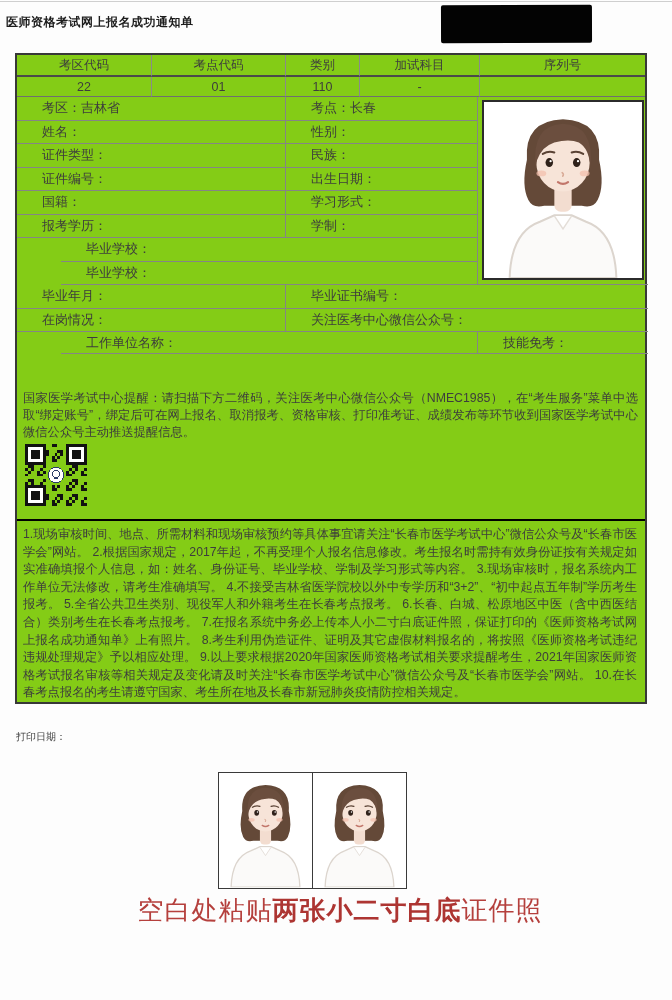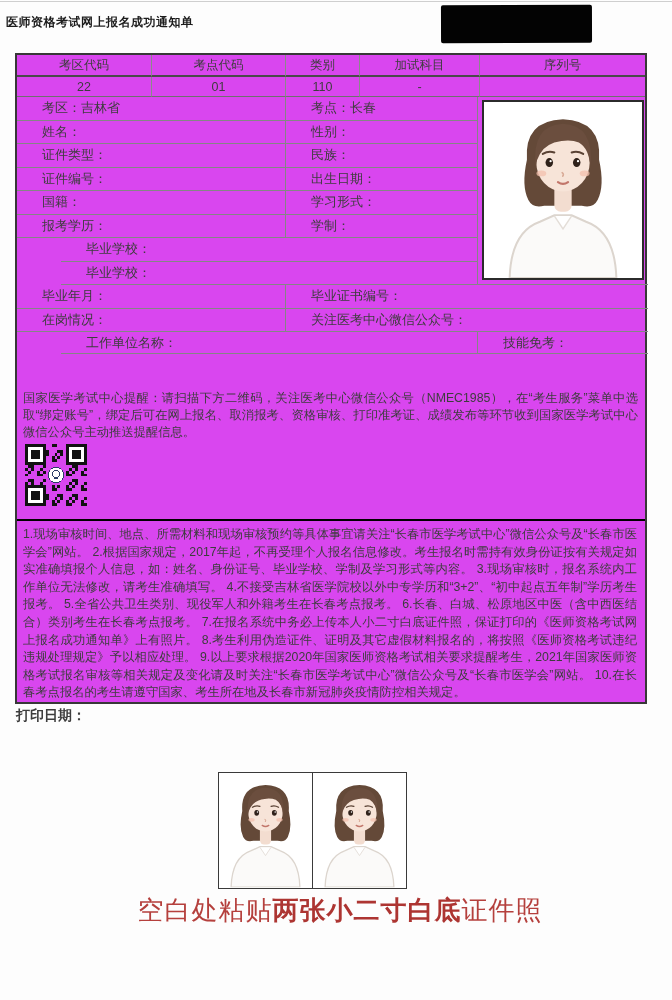--- a/index.html
+++ b/index.html
@@ -21,7 +21,7 @@
   }
   .tbl {
     position:absolute; left:15px; top:53px; width:632px;
-    border:2px solid #383838; background:#d946ef;
+    border:2px solid #383838; background:#84cc16;
   }
   .code-grid { display:grid; grid-template-columns:135px 134px 74px 120px 1fr; }
   .ch, .cv {

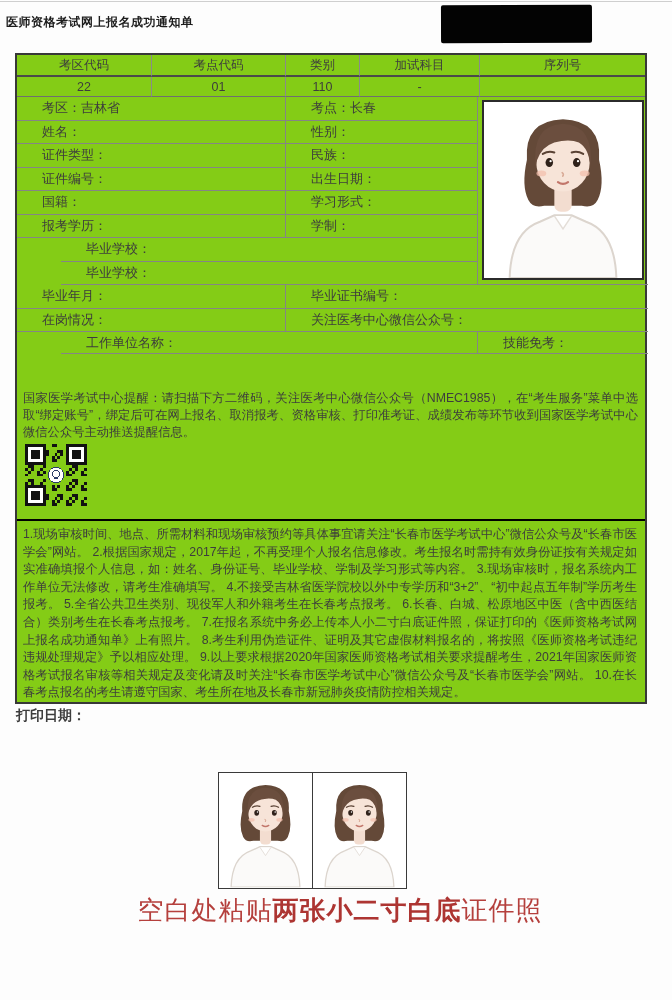--- a/index.html
+++ b/index.html
@@ -62,7 +62,7 @@
     height:181px; padding:5px 8px 0 6px;
     font-size:12.3px; line-height:17.6px; text-align:justify; overflow:hidden;
   }
-  .print-date { position:absolute; left:16px; top:707px; font-size:14px;font-weight:bold; }
+  .print-date { position:absolute; left:16px; top:730px; font-size:10px; }
   .photo-strip { position:absolute; left:218px; top:772px; display:flex; }
   .small-photo {
     width:95px; height:117px; border:1.5px solid #3a3a3a; background:#fff; overflow:hidden;

